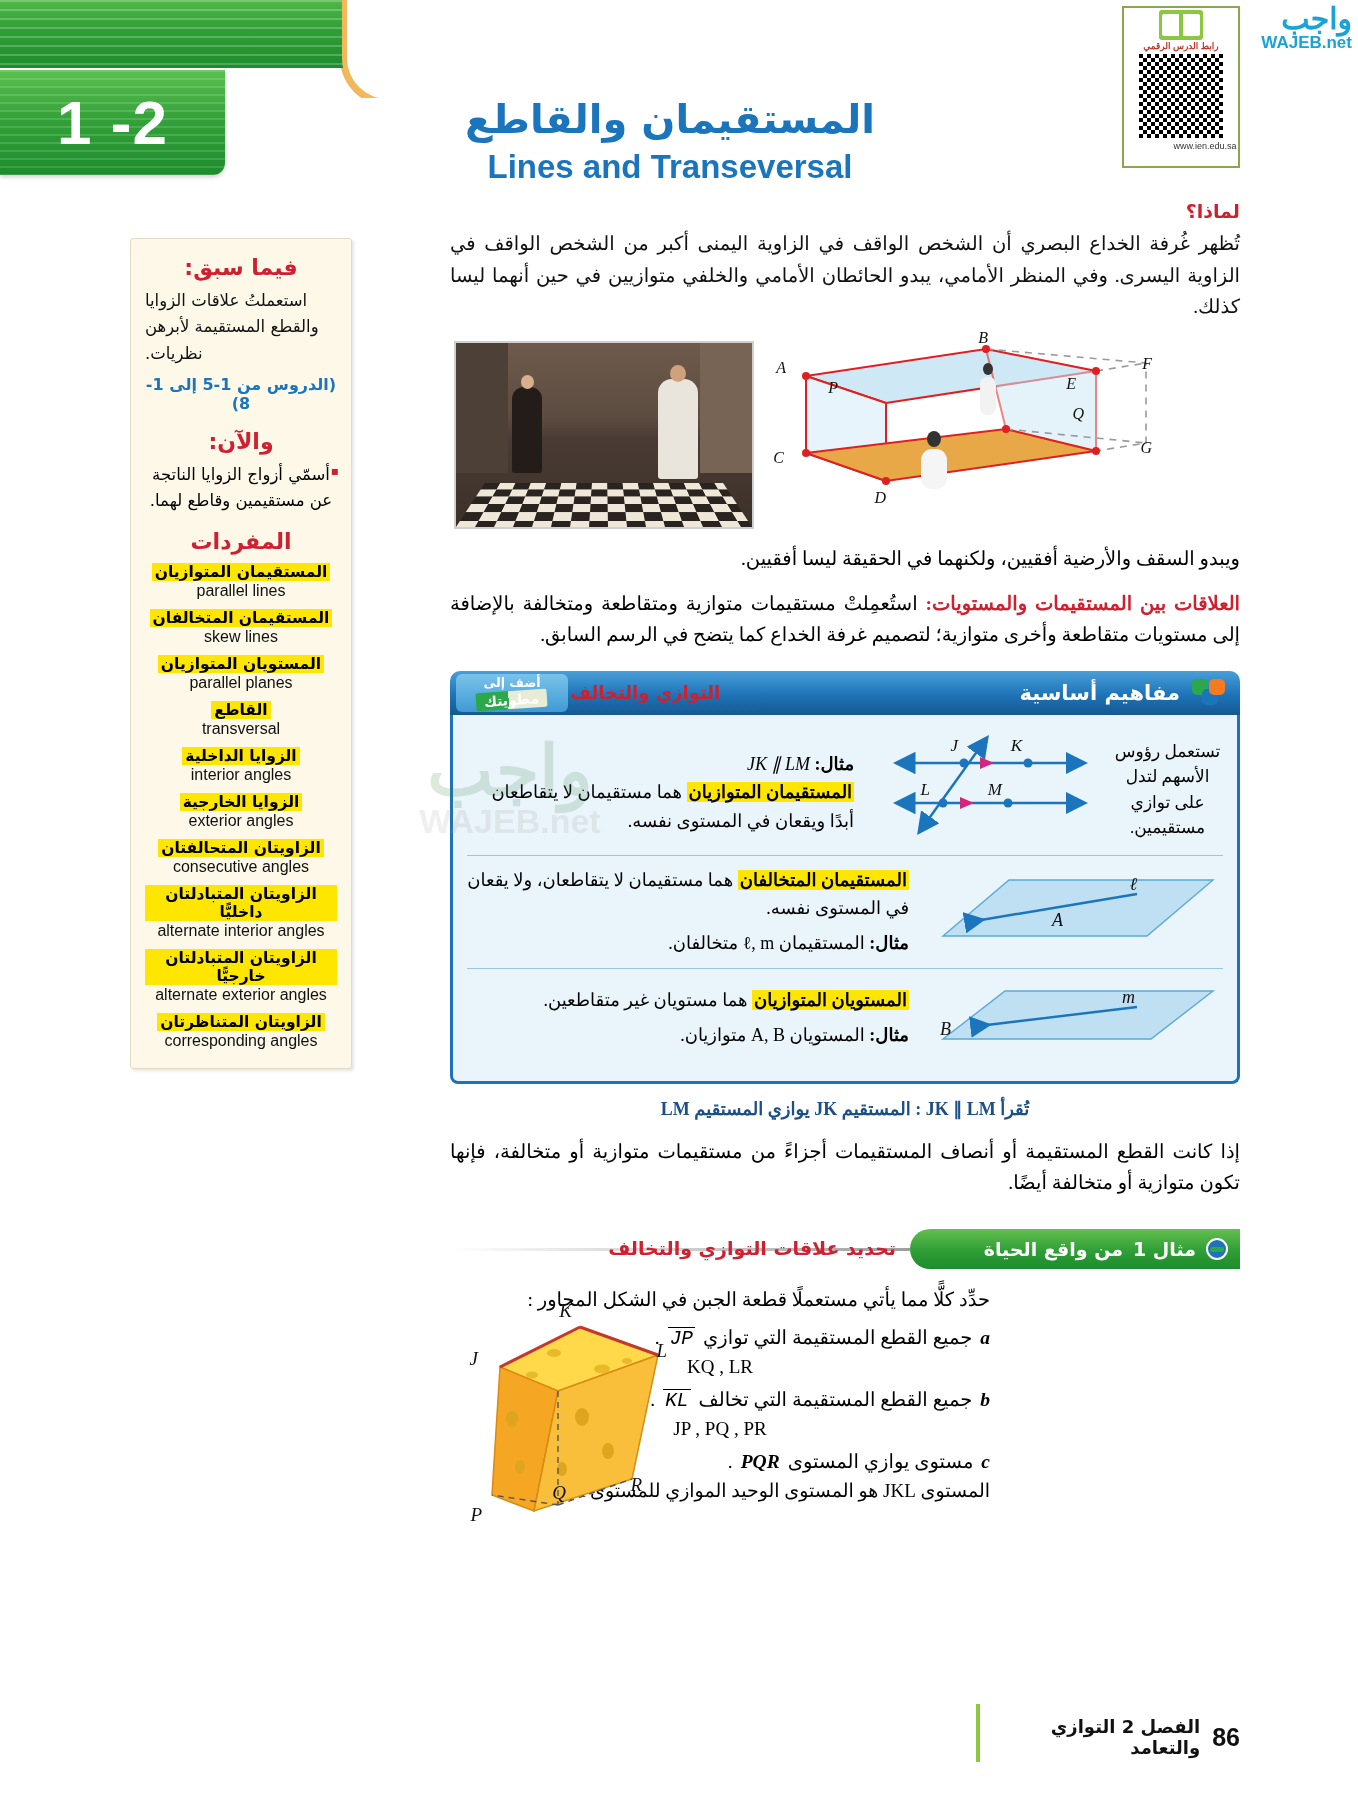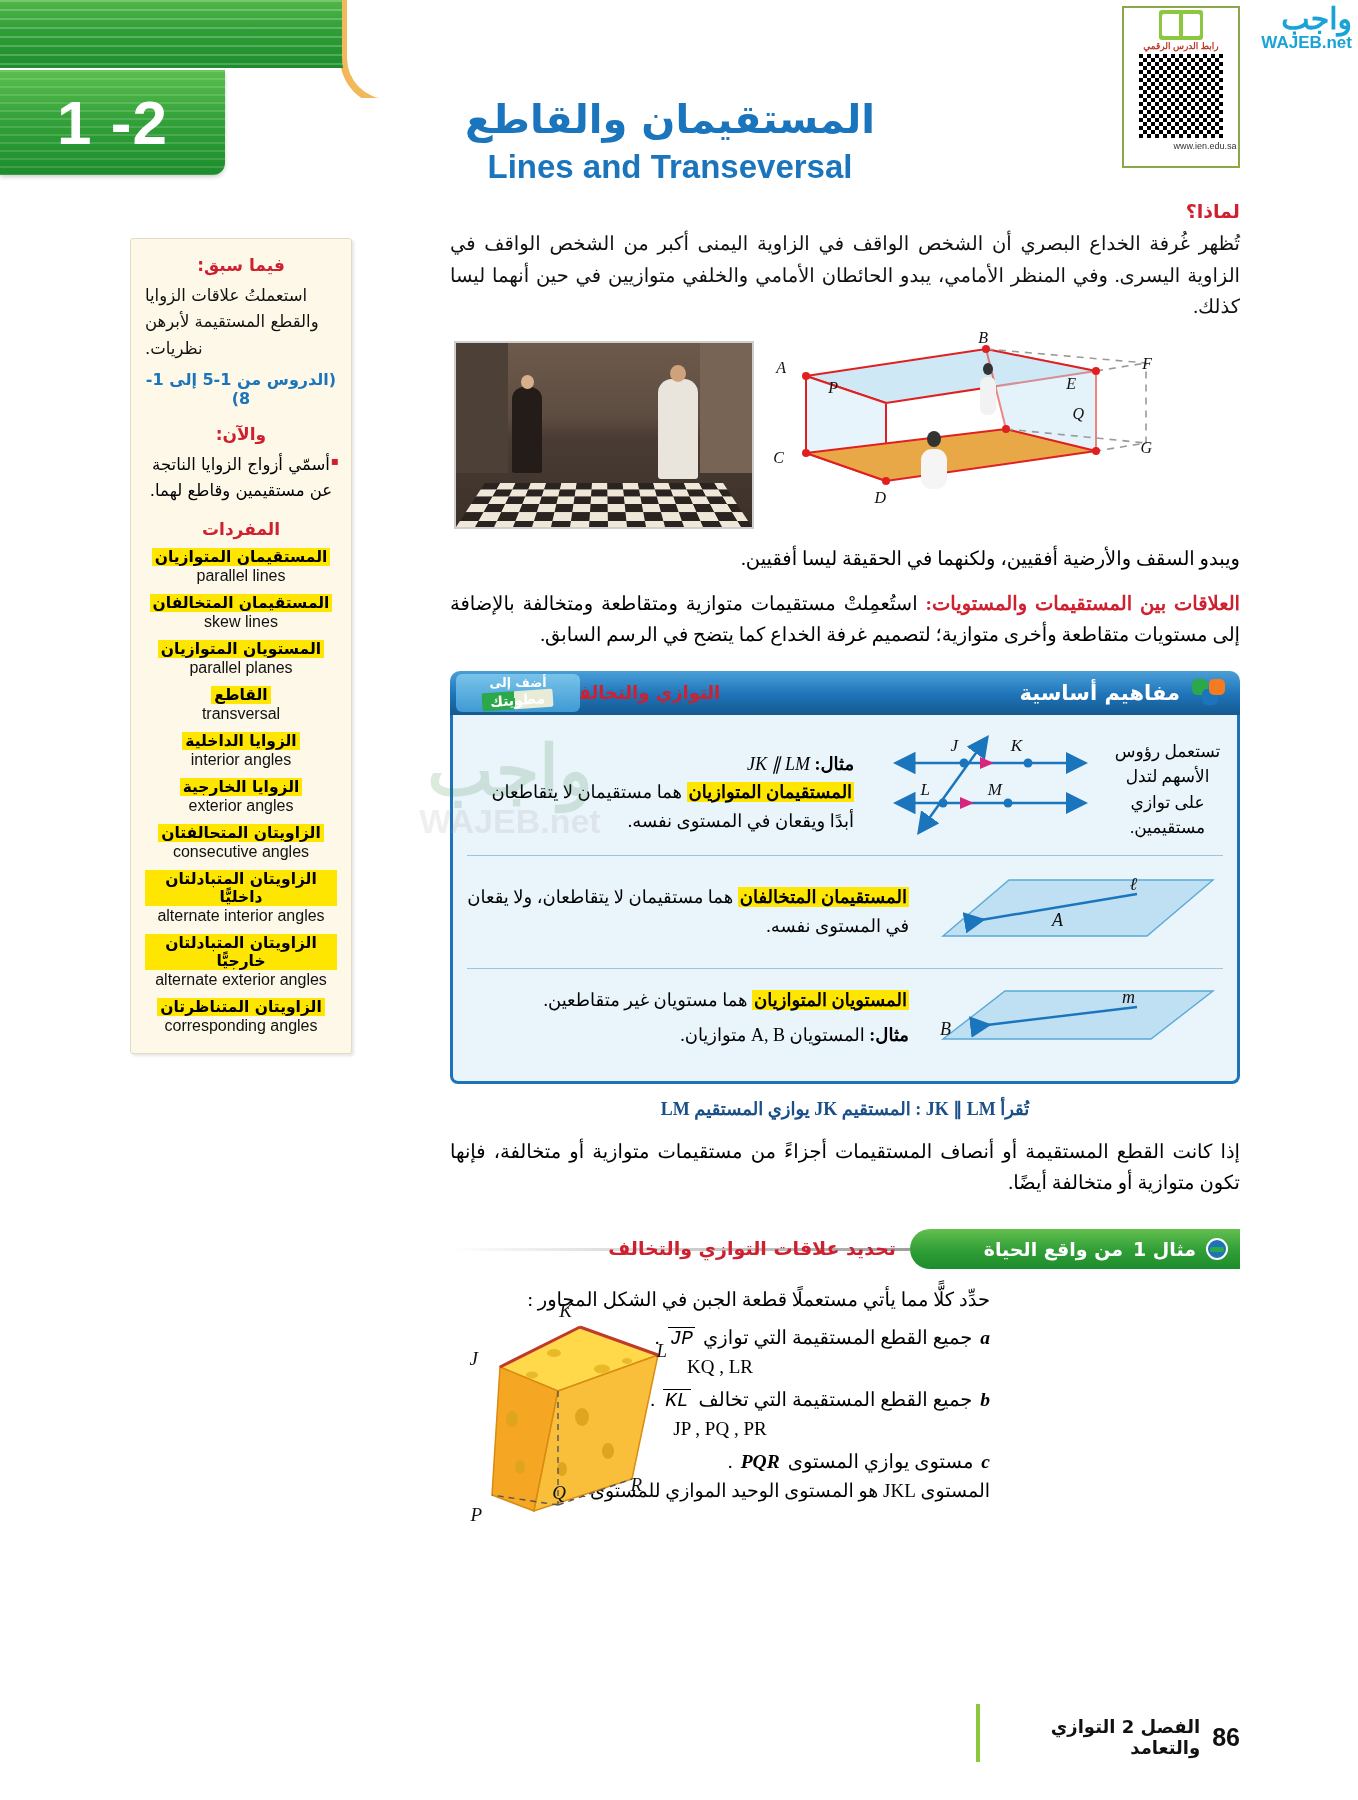--- a/index.html
+++ b/index.html
@@ -145,7 +145,7 @@
   .sidebar{position:absolute;top:238px;left:130px;width:222px;
     background:#fdf8e8;border:1px solid #e3dcc4;border-radius:3px;
     box-shadow:2px 2px 3px rgba(0,0,0,.10);padding:14px 14px 18px;}
-  .sb-h{color:#cf2030;font-weight:bold;font-size:17px;text-align:center;
+  .sb-h{color:#cf2030;font-weight:bold;font-size:22px;text-align:center;
     font-family:"DejaVu Sans",sans-serif;margin:2px 0 8px;}
   .sb-h.second{margin-top:16px;}
   .sb-p{font-size:16.5px;line-height:1.6;text-align:left;color:#111;

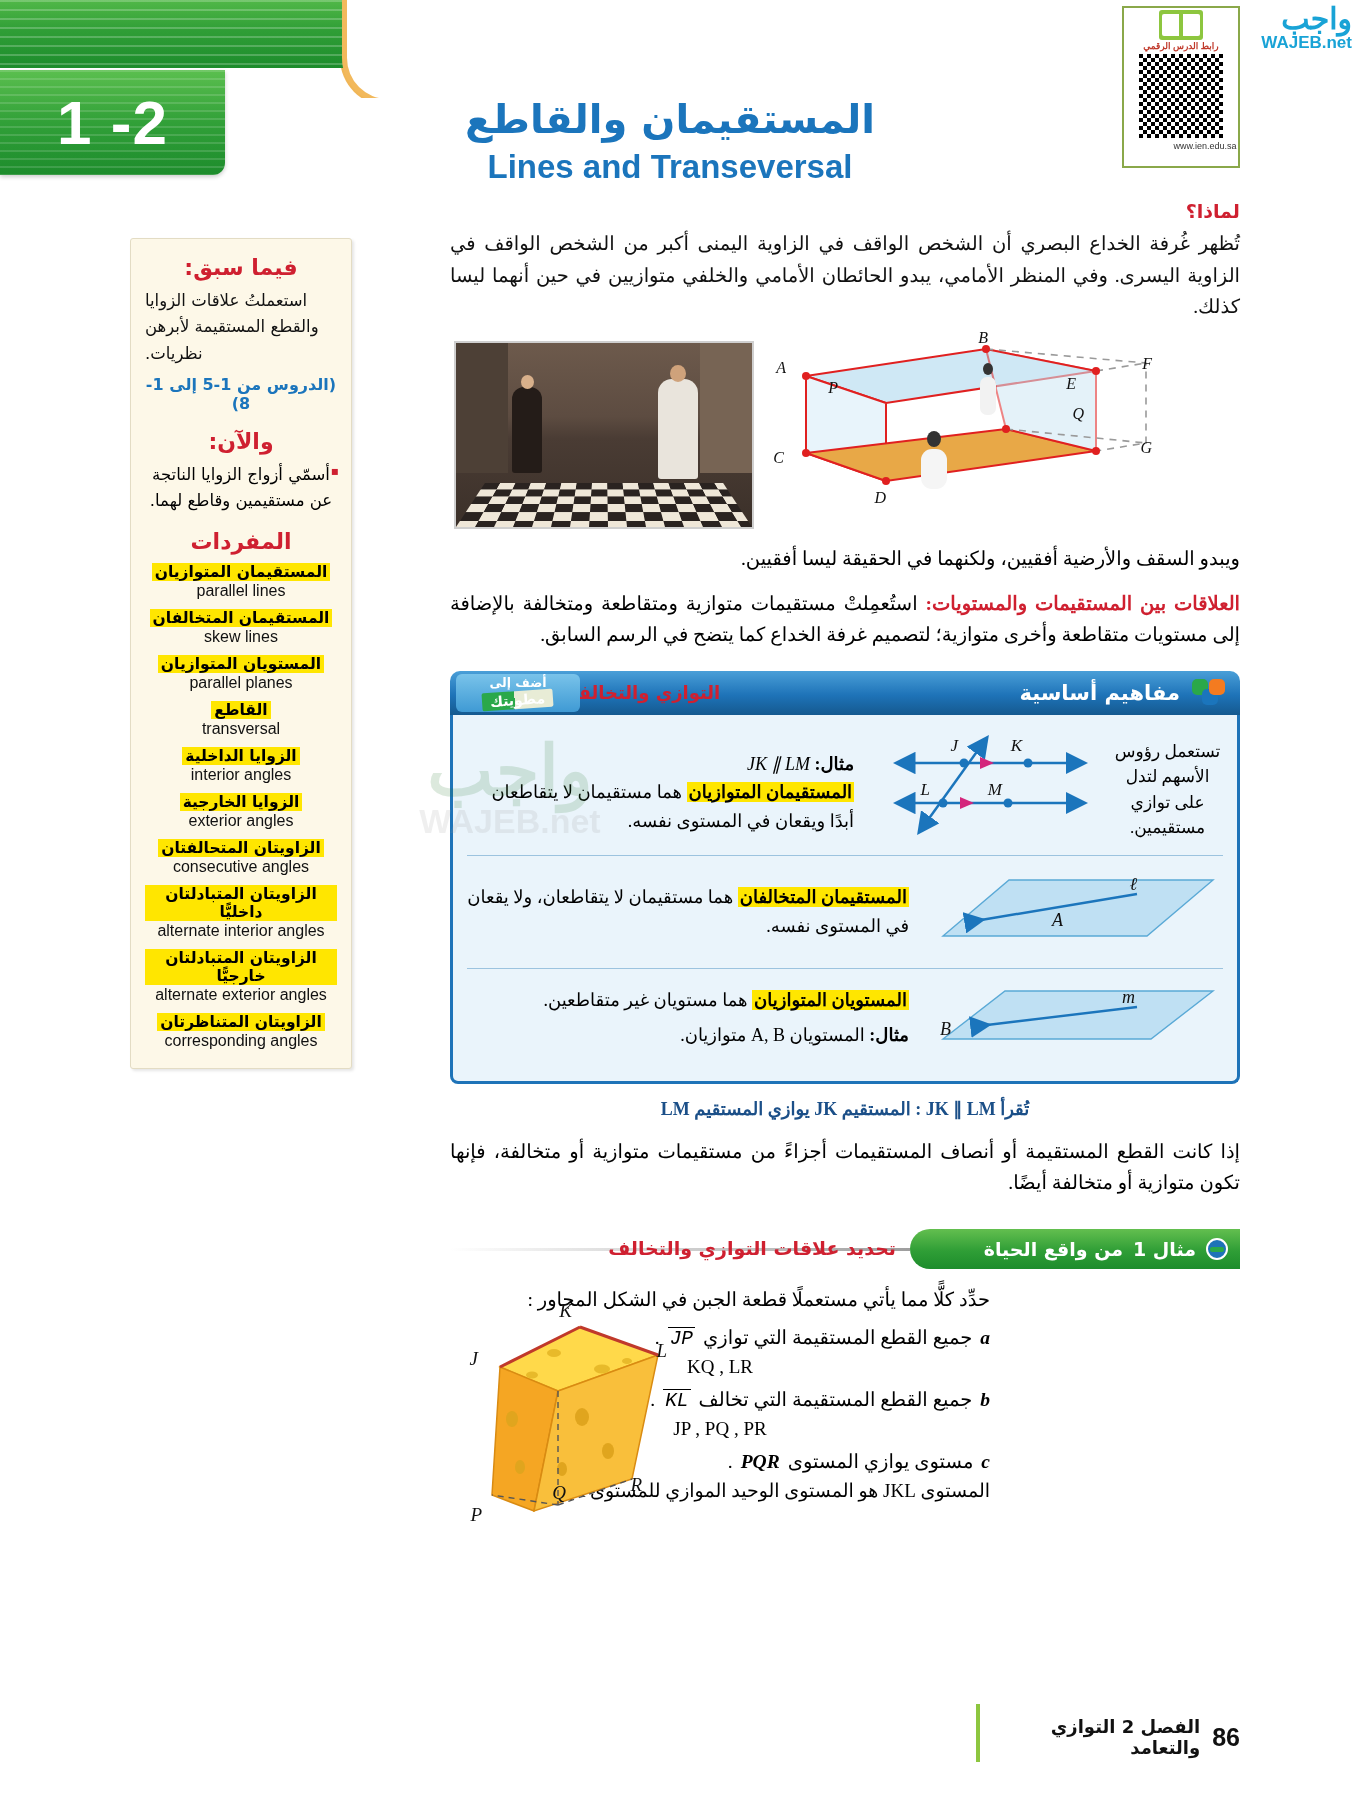--- a/index.html
+++ b/index.html
@@ -98,7 +98,7 @@
   .kc-title{color:#fff;font-weight:bold;font-size:21px;font-family:"DejaVu Sans",sans-serif;}
   .kc-sub{color:#cf2030;font-weight:bold;font-size:18px;font-family:"DejaVu Sans",sans-serif;
     margin-right:auto;margin-left:120px;}
-  .kc-tab{position:absolute;top:3px;left:6px;width:124px;height:38px;
+  .kc-tab{position:absolute;top:3px;left:6px;width:112px;height:38px;
     background:linear-gradient(180deg,#79c3ea,#3f9ad4);border-radius:6px;
     display:flex;flex-direction:column;align-items:center;justify-content:flex-start;}
   .kc-tab .t1{color:#fff;font-size:12.5px;font-weight:bold;font-family:"DejaVu Sans",sans-serif;line-height:14px;padding-top:2px;}

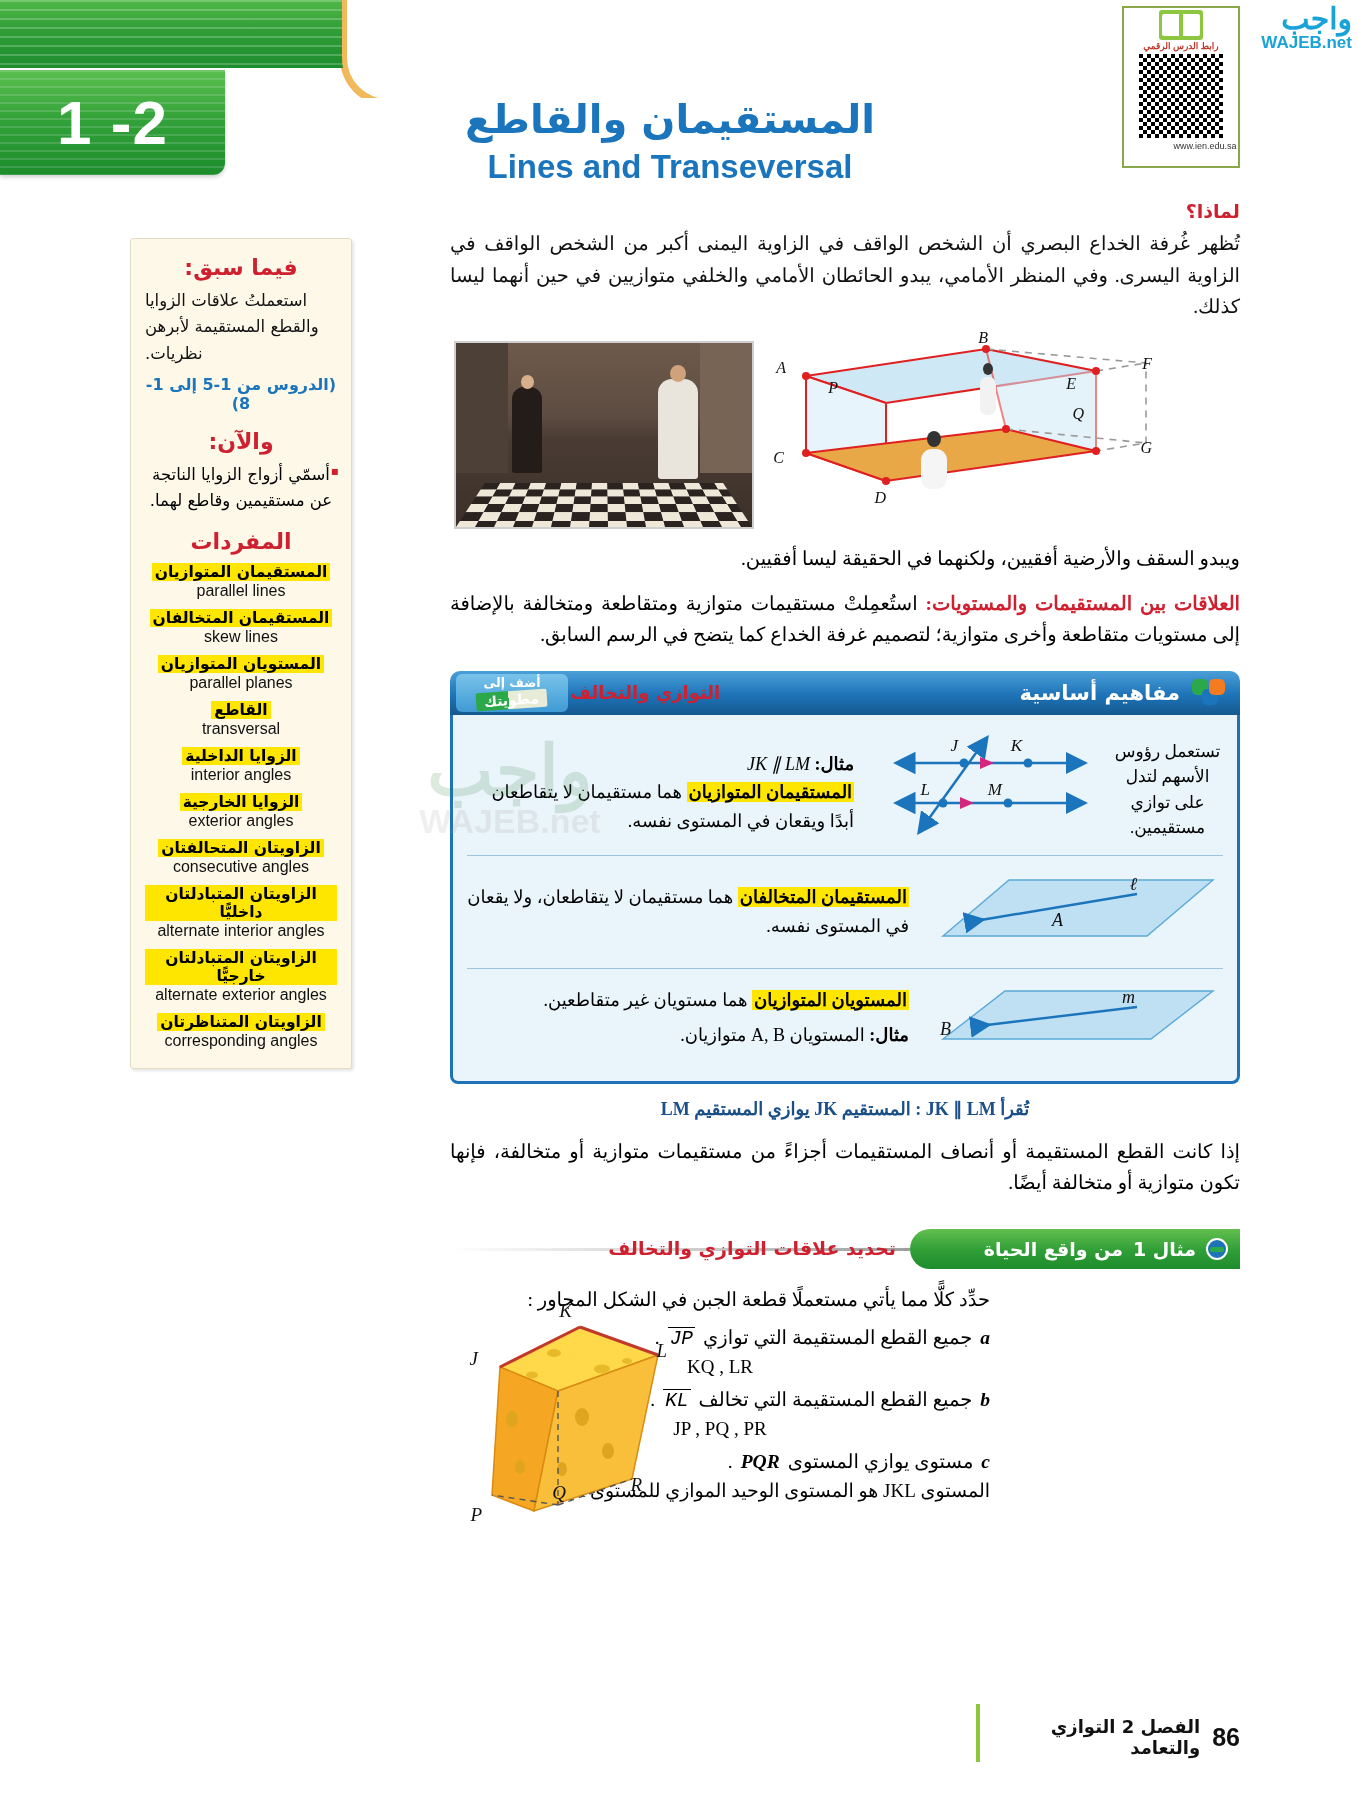--- a/index.html
+++ b/index.html
@@ -372,6 +372,10 @@
         <div class="kc-text">
           <div><span class="hl">المستقيمان المتخالفان</span>
                <span>هما مستقيمان لا يتقاطعان، ولا يقعان في المستوى نفسه.</span></div>
+          <div style="margin-top:6px;">
+            <span class="mlbl">مثال:</span>
+            <span>المستقيمان ℓ, m متخالفان.</span>
+          </div>
         </div>
       </div>
 

